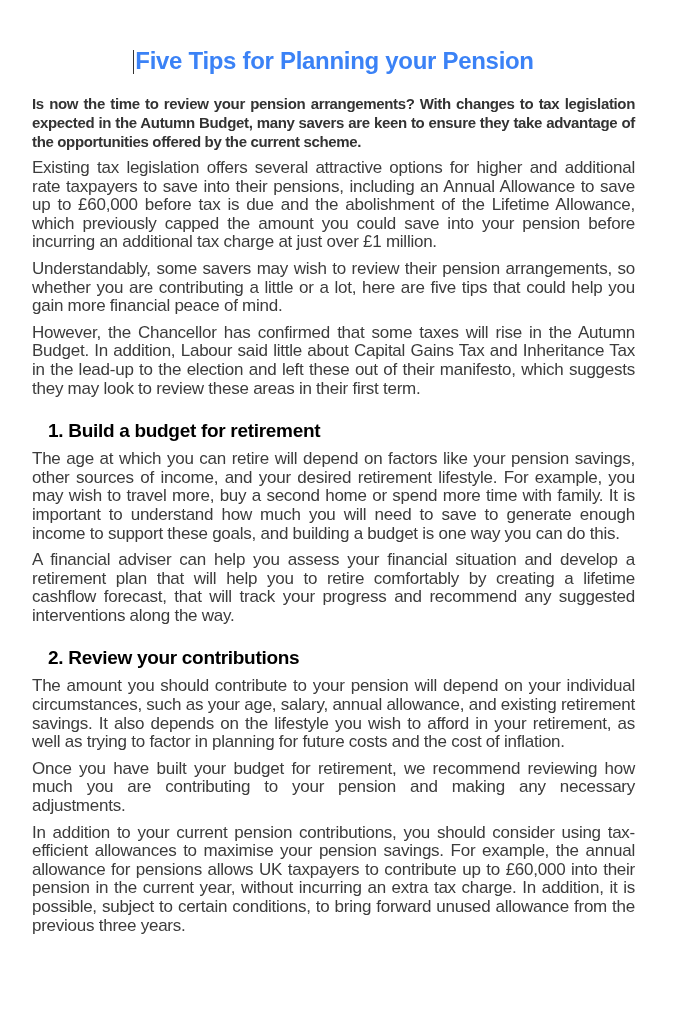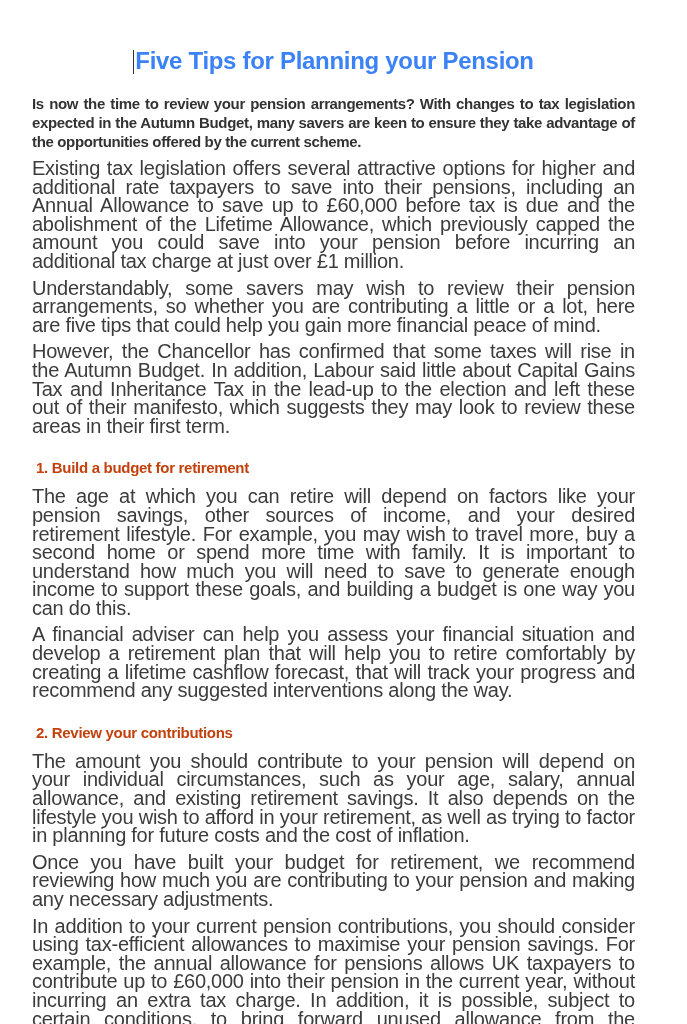--- a/index.html
+++ b/index.html
@@ -8,7 +8,7 @@
   .title { position: relative; text-align: center; margin: 48px 0 0 0; font-size: 24px; font-weight: bold; color: #3b82f6; line-height: 26px; letter-spacing: -0.3px; }
   .title .caret { display: inline-block; width: 1px; height: 24px; background: #333; vertical-align: -5px; margin-right: 1px; }
   .intro { margin: 20px 0 0 0; font-size: 15px; font-weight: bold; color: #333333; line-height: 19px; text-align: justify; letter-spacing: -0.35px; }
-  p.body { margin: 8px 0 0 0; font-size: 20px; color: #3c3c3c; line-height: 18.6px; text-align: justify; letter-spacing: -0.25px; }
+  p.body { margin: 8px 0 0 0; font-size: 17px; color: #3c3c3c; line-height: 18.6px; text-align: justify; letter-spacing: -0.25px; }
   h2 { margin: 22px 0 0 4px; font-size: 15px; font-weight: bold; color: #c2410c; line-height: 22px; letter-spacing: -0.3px; }
   h2 + p.body { }
 </style>

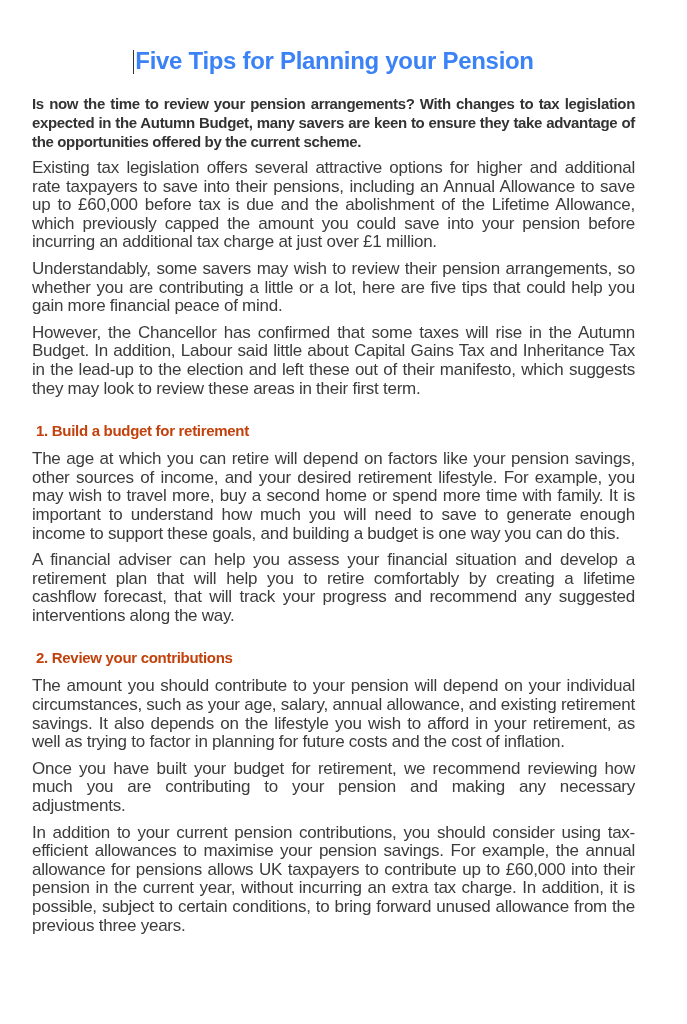--- a/index.html
+++ b/index.html
@@ -9,7 +9,7 @@
   .title .caret { display: inline-block; width: 1px; height: 24px; background: #333; vertical-align: -5px; margin-right: 1px; }
   .intro { margin: 20px 0 0 0; font-size: 15px; font-weight: bold; color: #333333; line-height: 19px; text-align: justify; letter-spacing: -0.35px; }
   p.body { margin: 8px 0 0 0; font-size: 17px; color: #3c3c3c; line-height: 18.6px; text-align: justify; letter-spacing: -0.25px; }
-  h2 { margin: 22px 0 0 4px; font-size: 15px; font-weight: bold; color: #c2410c; line-height: 22px; letter-spacing: -0.3px; }
+  h2 { margin: 22px 0 0 16px; font-size: 19px; font-weight: bold; color: #000000; line-height: 22px; letter-spacing: -0.3px; }
   h2 + p.body { }
 </style>
 </head>

